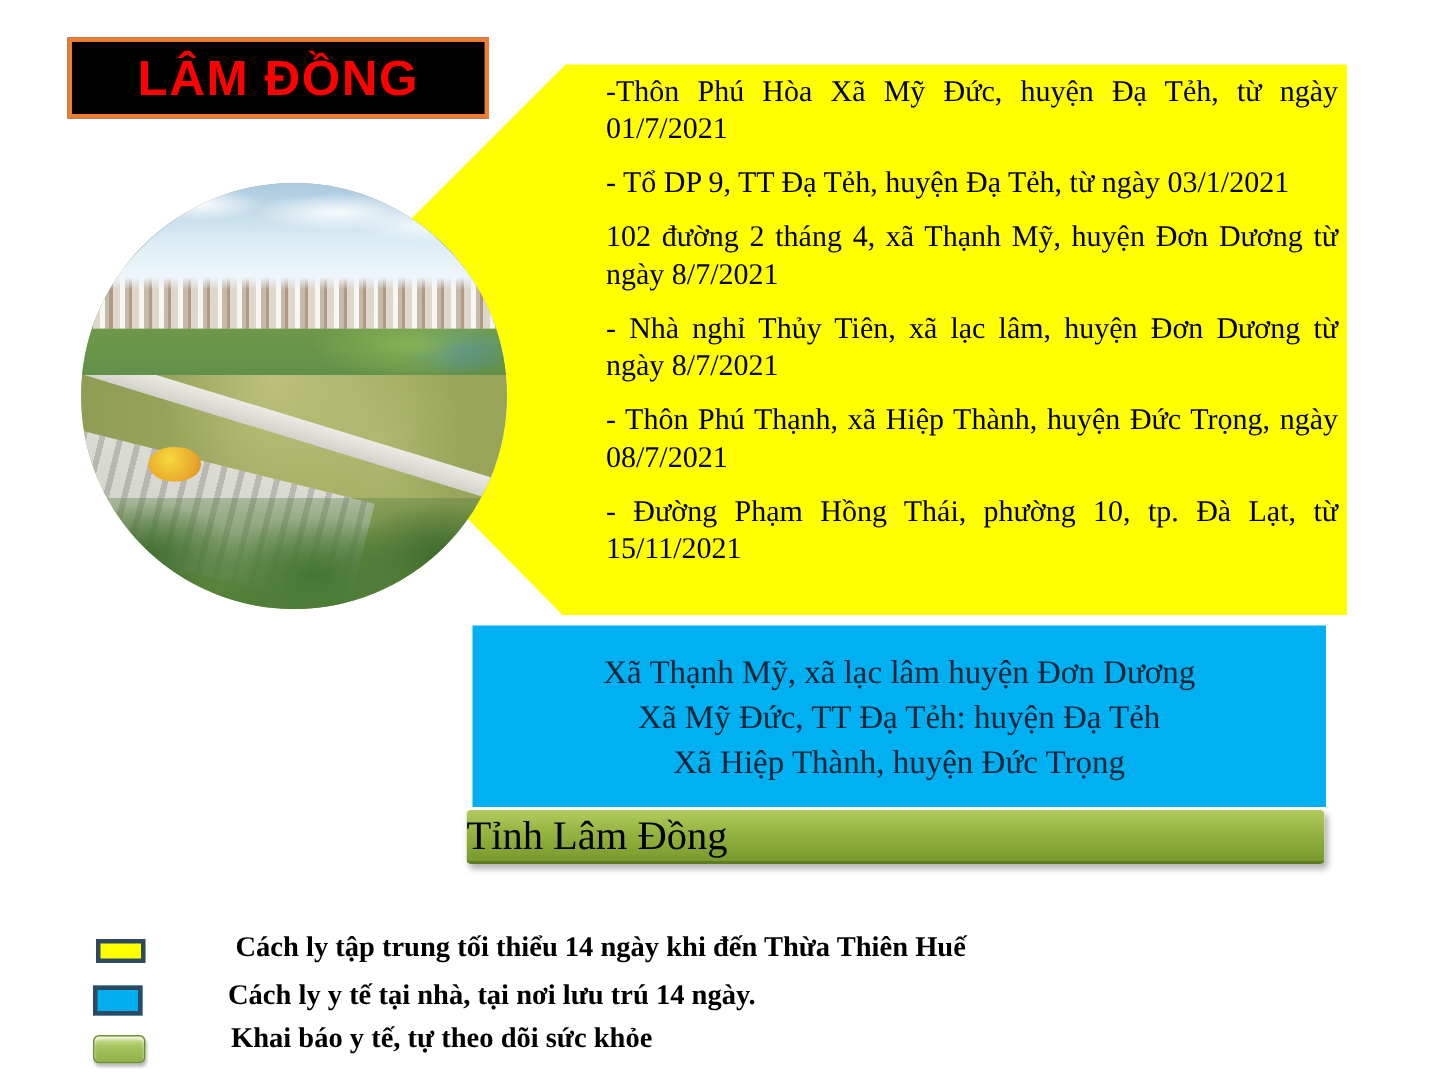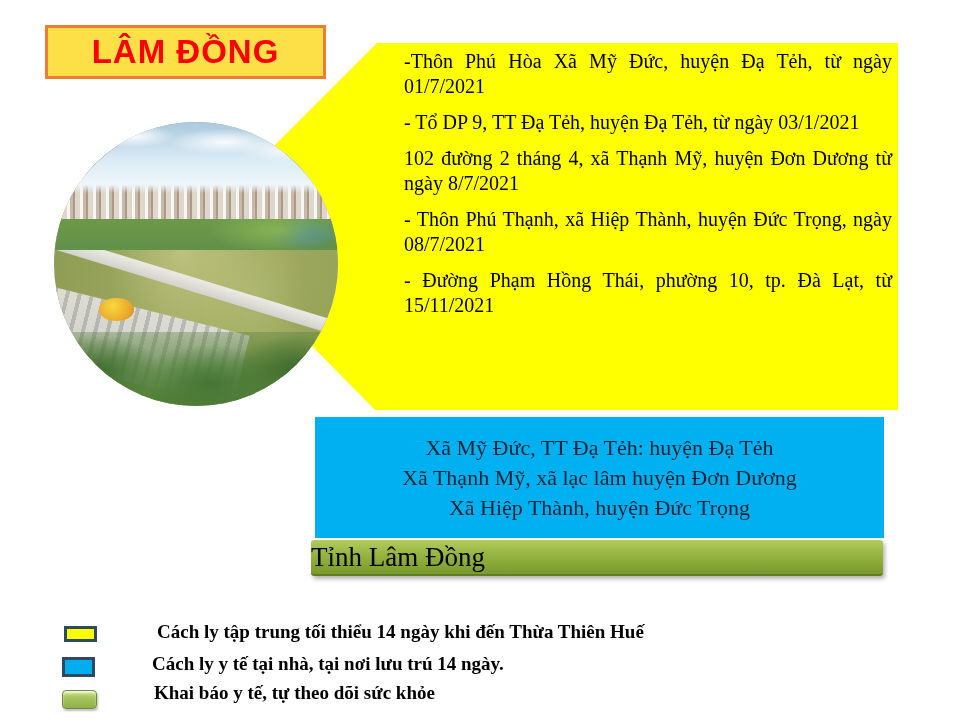--- a/index.html
+++ b/index.html
@@ -8,7 +8,7 @@
 
   
   .title-box{position:absolute;left:45px;top:25px;width:275px;height:48px;
-             border:3px solid #ED7D31;background:#fde047;display:flex;align-items:center;justify-content:center;}
+             border:3px solid #ED7D31;background:#000000;display:flex;align-items:center;justify-content:center;}
   .title-box span{font-family:"Liberation Sans","DejaVu Sans",sans-serif;font-weight:700;
                   font-size:33px;color:#FE0000;letter-spacing:1px;}
 

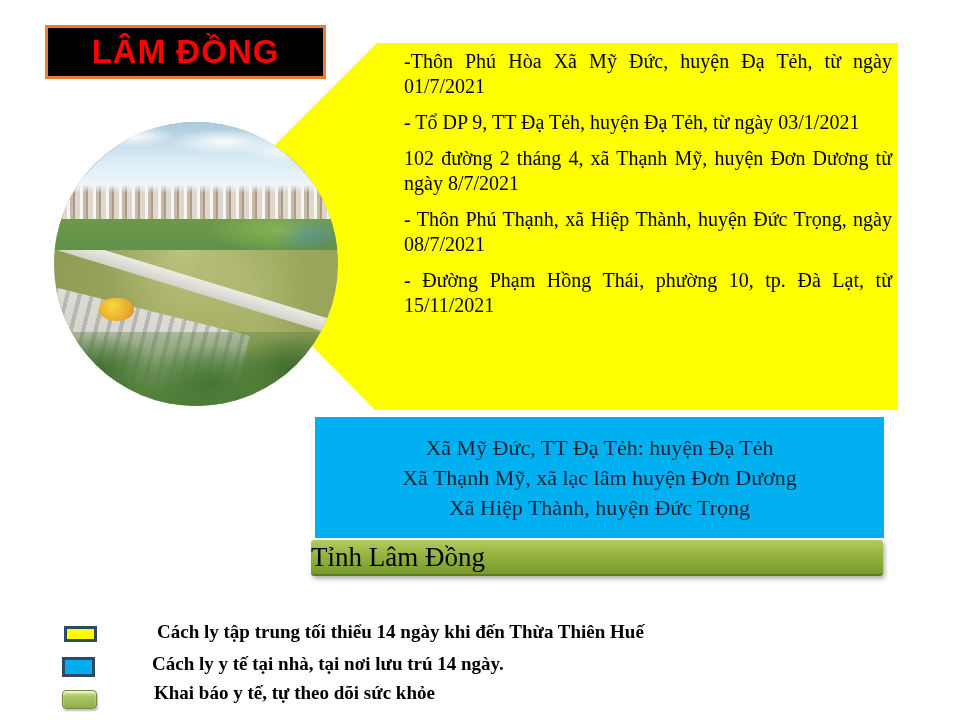--- a/index.html
+++ b/index.html
@@ -97,6 +97,7 @@
       <p>-Thôn Phú Hòa Xã Mỹ Đức, huyện Đạ Tẻh, từ ngày 01/7/2021</p>
       <p>- Tổ DP 9, TT Đạ Tẻh,  huyện Đạ Tẻh, từ ngày 03/1/2021</p>
       <p>102 đường 2 tháng 4, xã Thạnh Mỹ, huyện Đơn Dương từ ngày  8/7/2021</p>
+      <p>- Nhà nghỉ Thủy Tiên, xã lạc lâm, huyện Đơn Dương từ ngày  8/7/2021</p>
       <p>- Thôn Phú Thạnh, xã Hiệp Thành, huyện Đức Trọng, ngày  08/7/2021</p>
       <p>- Đường Phạm Hồng Thái, phường  10, tp. Đà Lạt, từ 15/11/2021</p>
     </div>

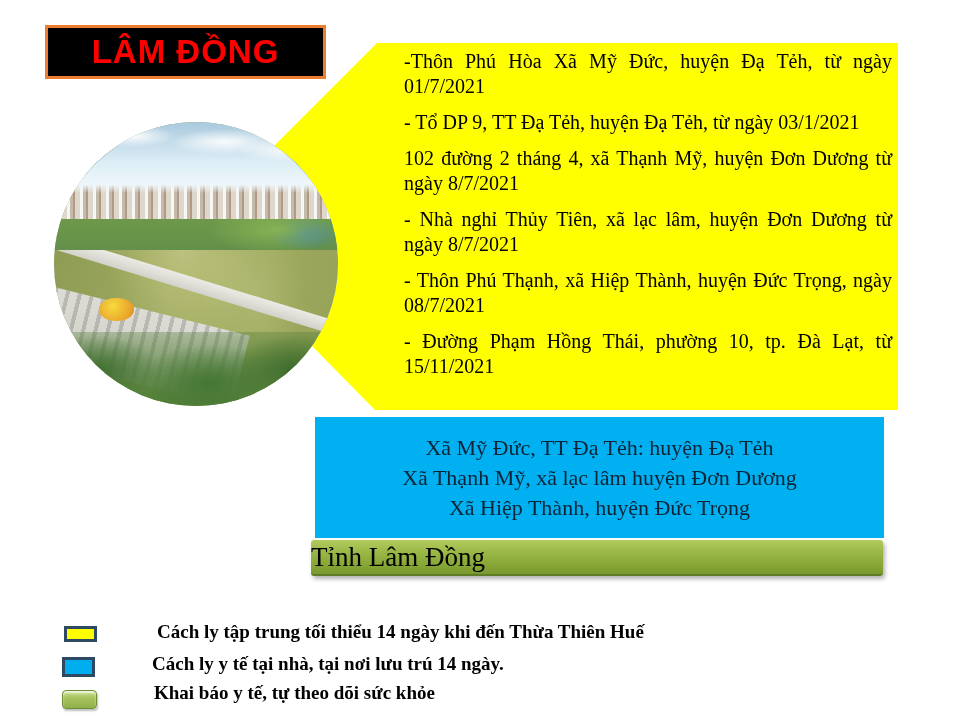--- a/index.html
+++ b/index.html
@@ -116,8 +116,8 @@
   </div>
 
   <div class="summary-box" style="background: rgb(0, 176, 240);">
+      <div>Xã Thạnh Mỹ, xã lạc lâm huyện Đơn Dương</div>
       <div>Xã Mỹ Đức, TT Đạ Tẻh: huyện Đạ Tẻh</div>
-      <div>Xã Thạnh Mỹ, xã lạc lâm huyện Đơn Dương</div>
       <div>Xã Hiệp Thành, huyện Đức Trọng</div>
     </div>
 

